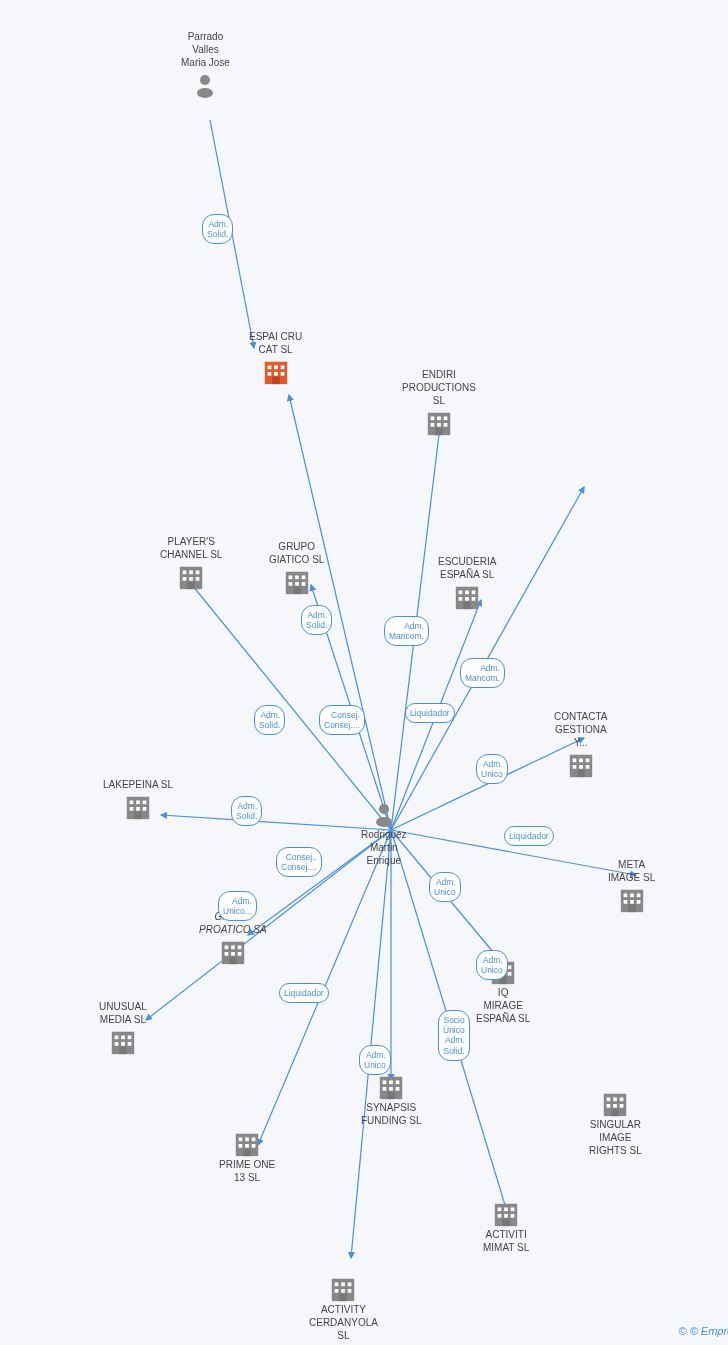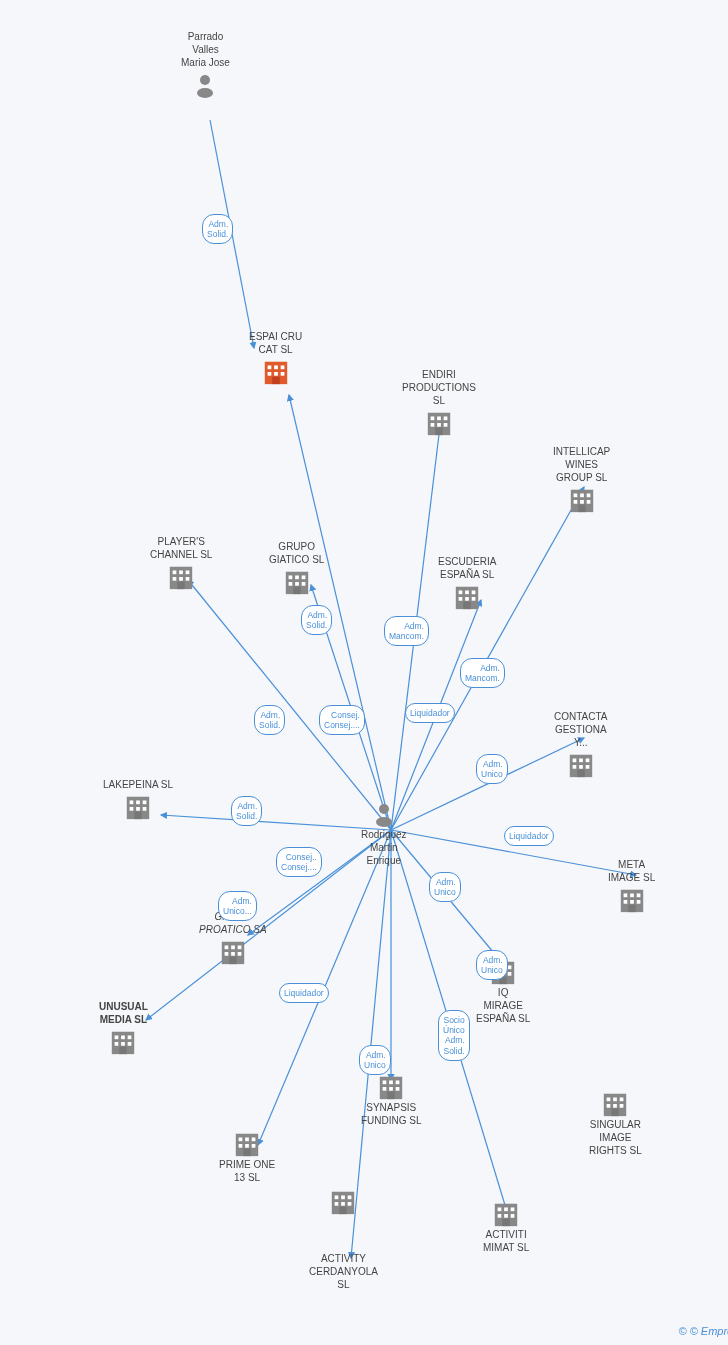--- a/index.html
+++ b/index.html
@@ -160,19 +160,6 @@
     </svg>
   </div>
 
-  <div class="node" style="left:517px;top:445px;">
-    <span class="node-label">INTELLICAP<br>WINES<br>GROUP  SL</span>
-    <svg class="building-icon" viewBox="0 0 28 30">
-      <rect x="2" y="4" width="24" height="24" fill="#888"></rect>
-      <rect x="5" y="8" width="4" height="4" fill="#fff"></rect>
-      <rect x="12" y="8" width="4" height="4" fill="#fff"></rect>
-      <rect x="19" y="8" width="4" height="4" fill="#fff"></rect>
-      <rect x="5" y="15" width="4" height="4" fill="#fff"></rect>
-      <rect x="12" y="15" width="4" height="4" fill="#fff"></rect>
-      <rect x="19" y="15" width="4" height="4" fill="#fff"></rect>
-      <rect x="10" y="20" width="8" height="8" fill="#777"></rect>
-    </svg>
-  </div>
 
   <div class="node" style="left:114px;top:535px;">
     <span class="node-label">PLAYER'S<br>CHANNEL SL</span>

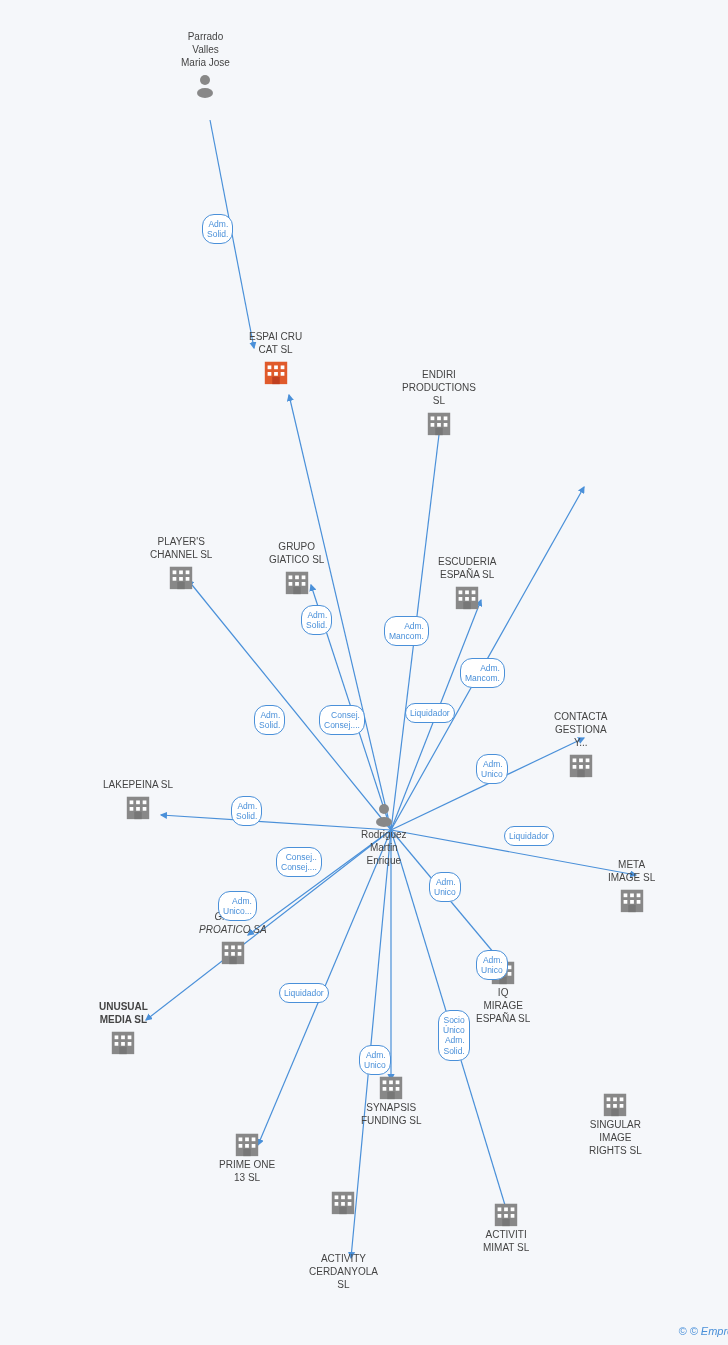--- a/index.html
+++ b/index.html
@@ -161,7 +161,7 @@
   </div>
 
 
-  <div class="node" style="left:114px;top:535px;">
+  <div class="node" style="left:124px;top:535px;">
     <span class="node-label">PLAYER'S<br>CHANNEL SL</span>
     <svg class="building-icon" viewBox="0 0 28 30">
       <rect x="2" y="4" width="24" height="24" fill="#888"></rect>

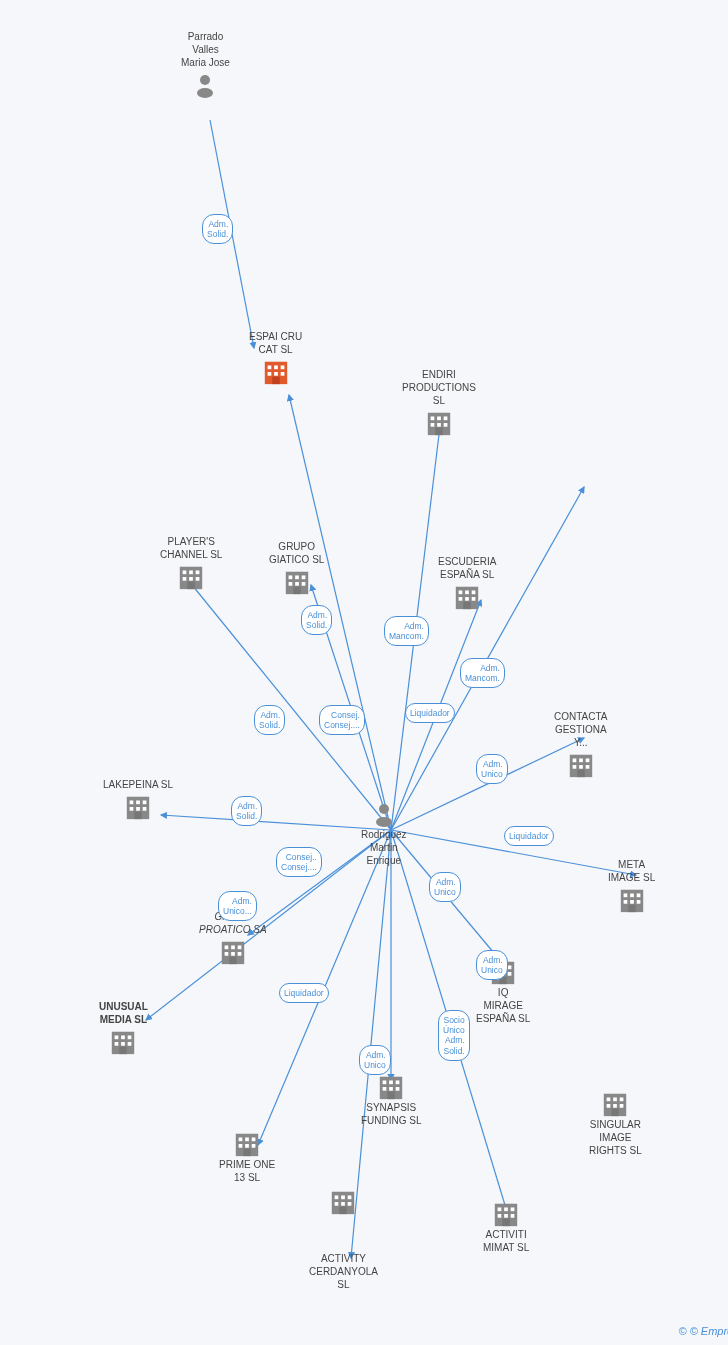--- a/index.html
+++ b/index.html
@@ -309,7 +309,7 @@
 
   <div class="badge" style="left:243px;top:983px;">Liquidador</div>
 
-  <div class="node" style="left:63px;top:1000px;font-weight:bold;">
+  <div class="node" style="left:63px;top:1000px;">
     <span class="node-label">UNUSUAL<br>MEDIA SL</span>
     <svg class="building-icon" viewBox="0 0 28 30">
       <rect x="2" y="4" width="24" height="24" fill="#888"></rect>

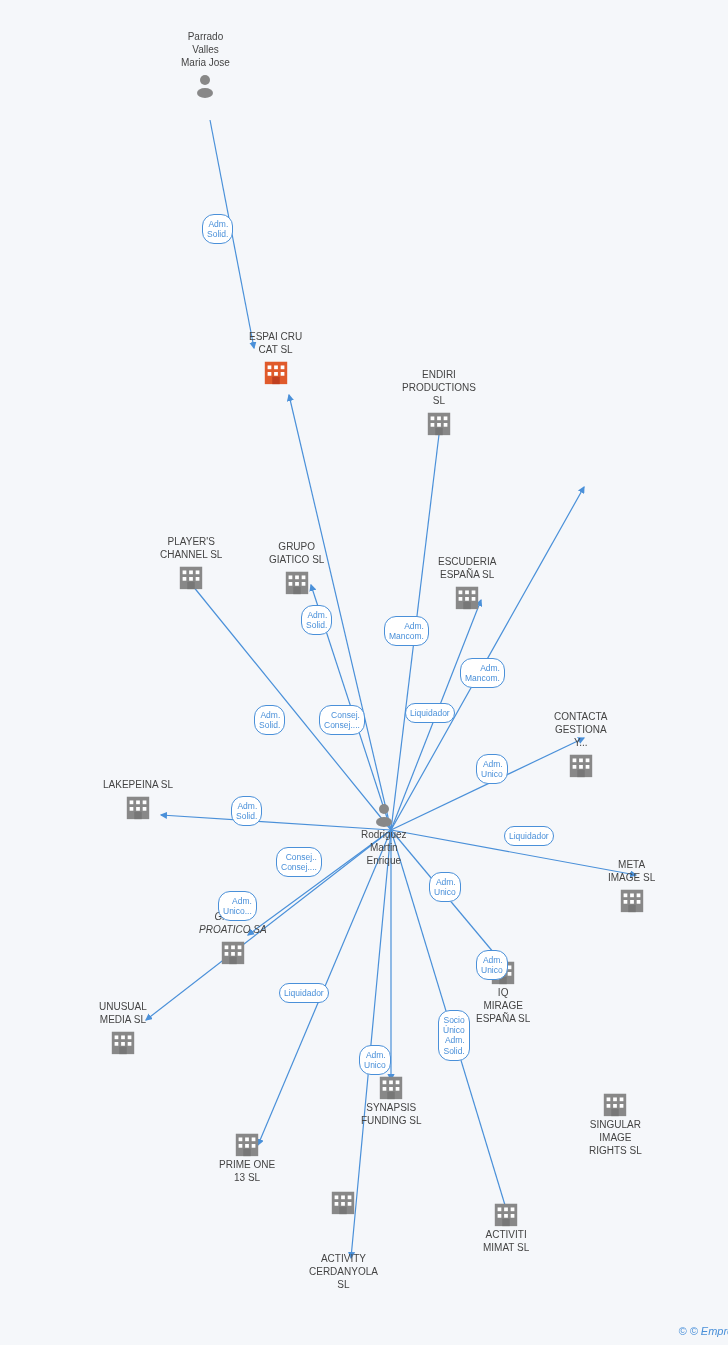--- a/index.html
+++ b/index.html
@@ -383,7 +383,7 @@
     <span class="node-label">ACTIVITI<br>MIMAT SL</span>
   </div>
 
-  <div class="node" style="left:273px;top:1188px;gap:36px;">
+  <div class="node" style="left:273px;top:1275px;">
     <svg class="building-icon" viewBox="0 0 28 30">
       <rect x="2" y="4" width="24" height="24" fill="#888"></rect>
       <rect x="5" y="8" width="4" height="4" fill="#fff"></rect>

